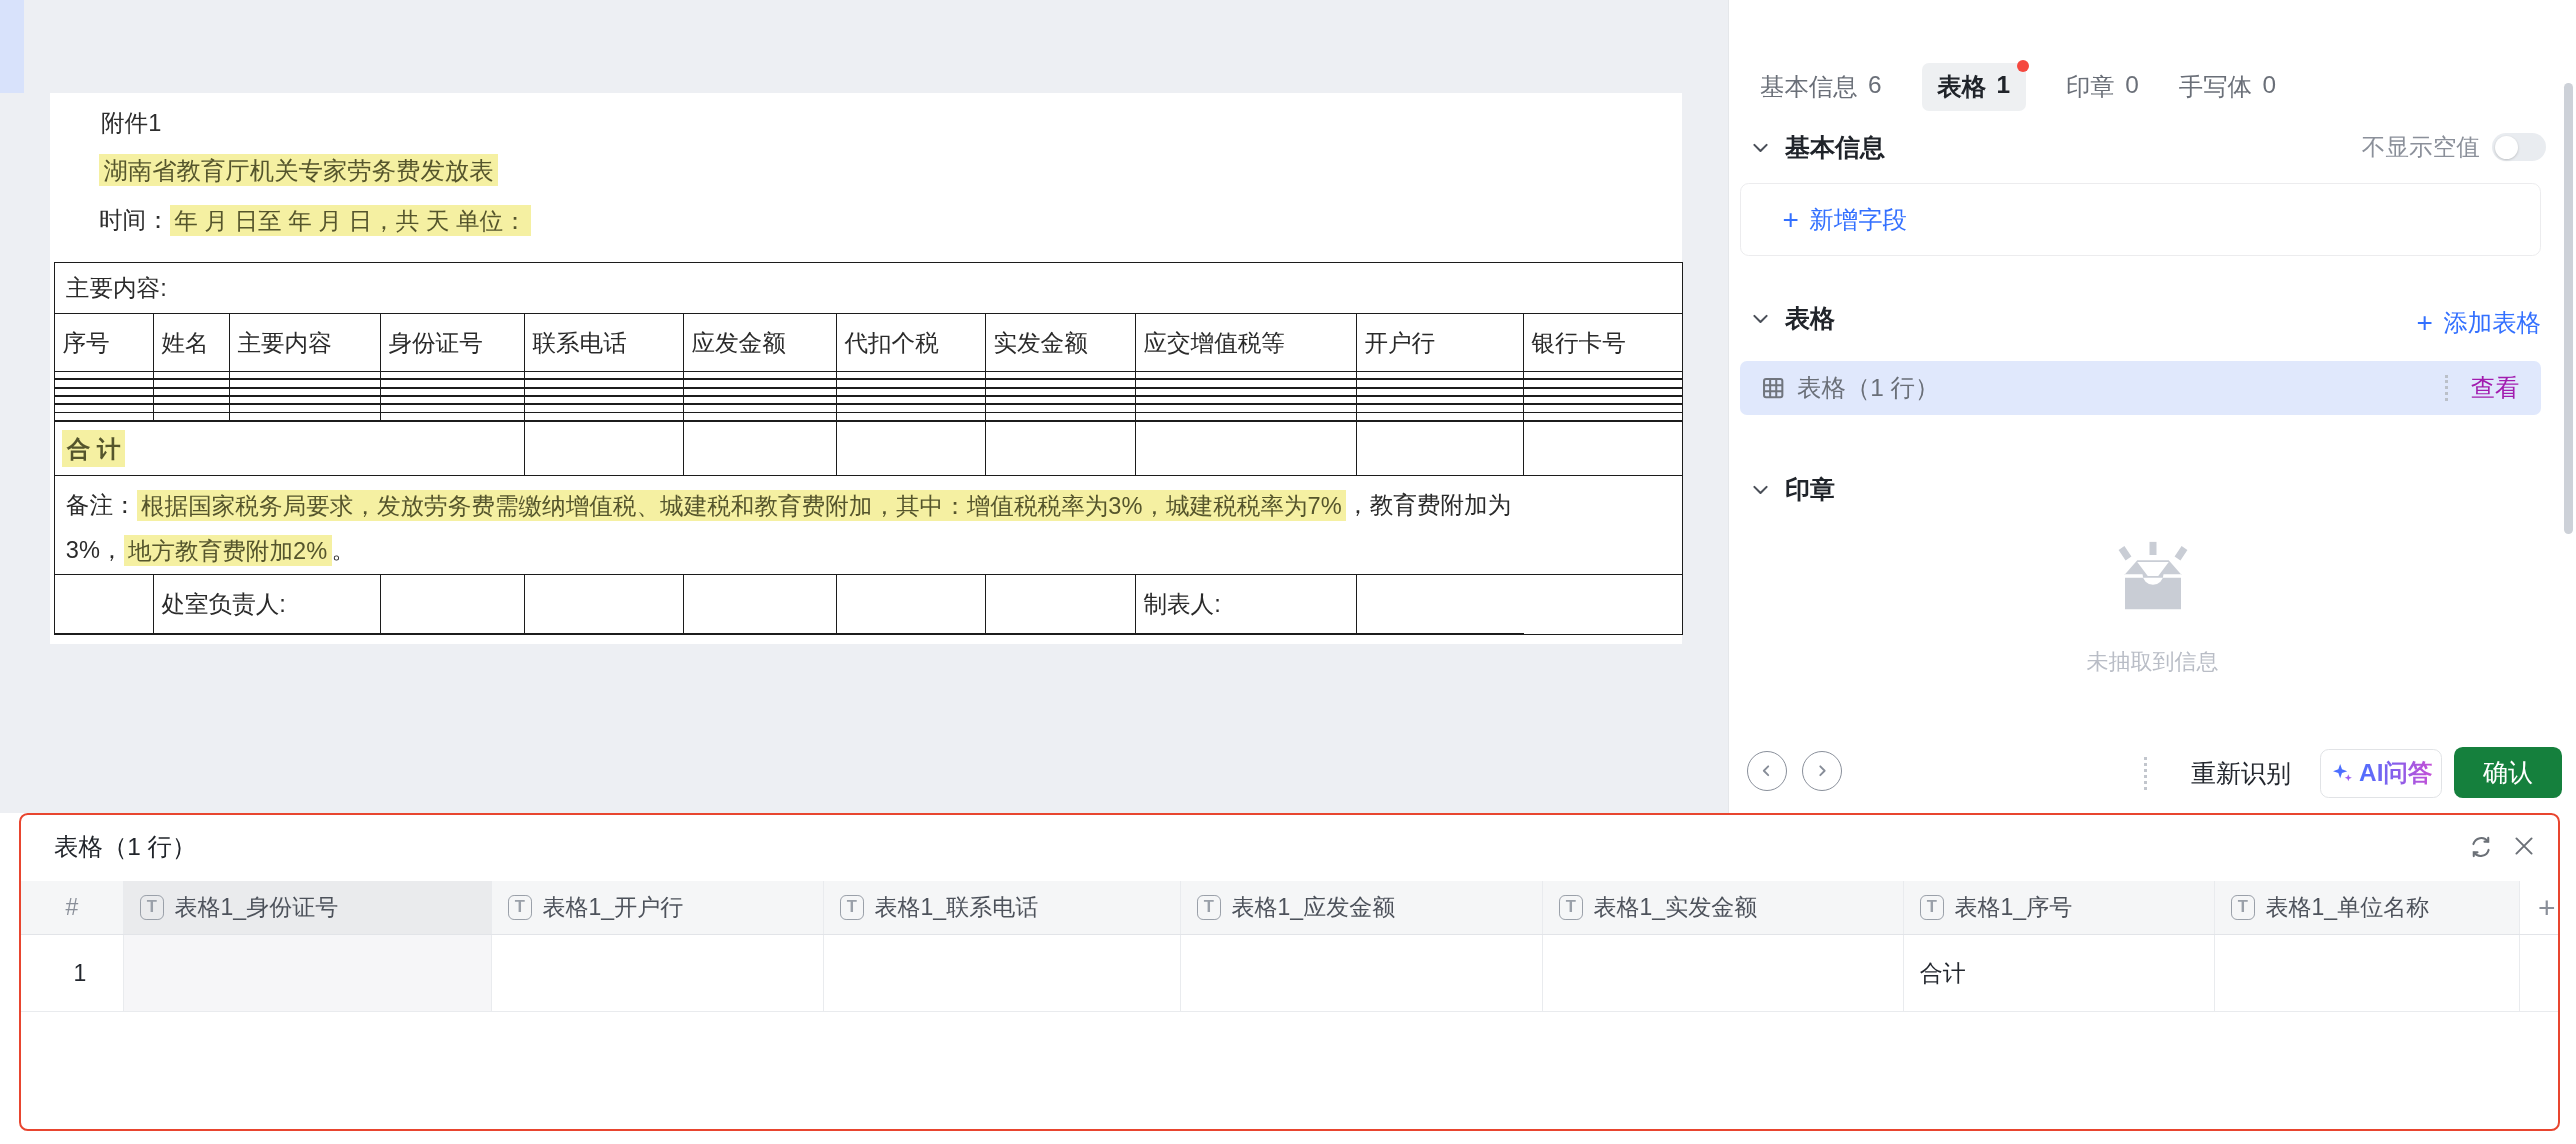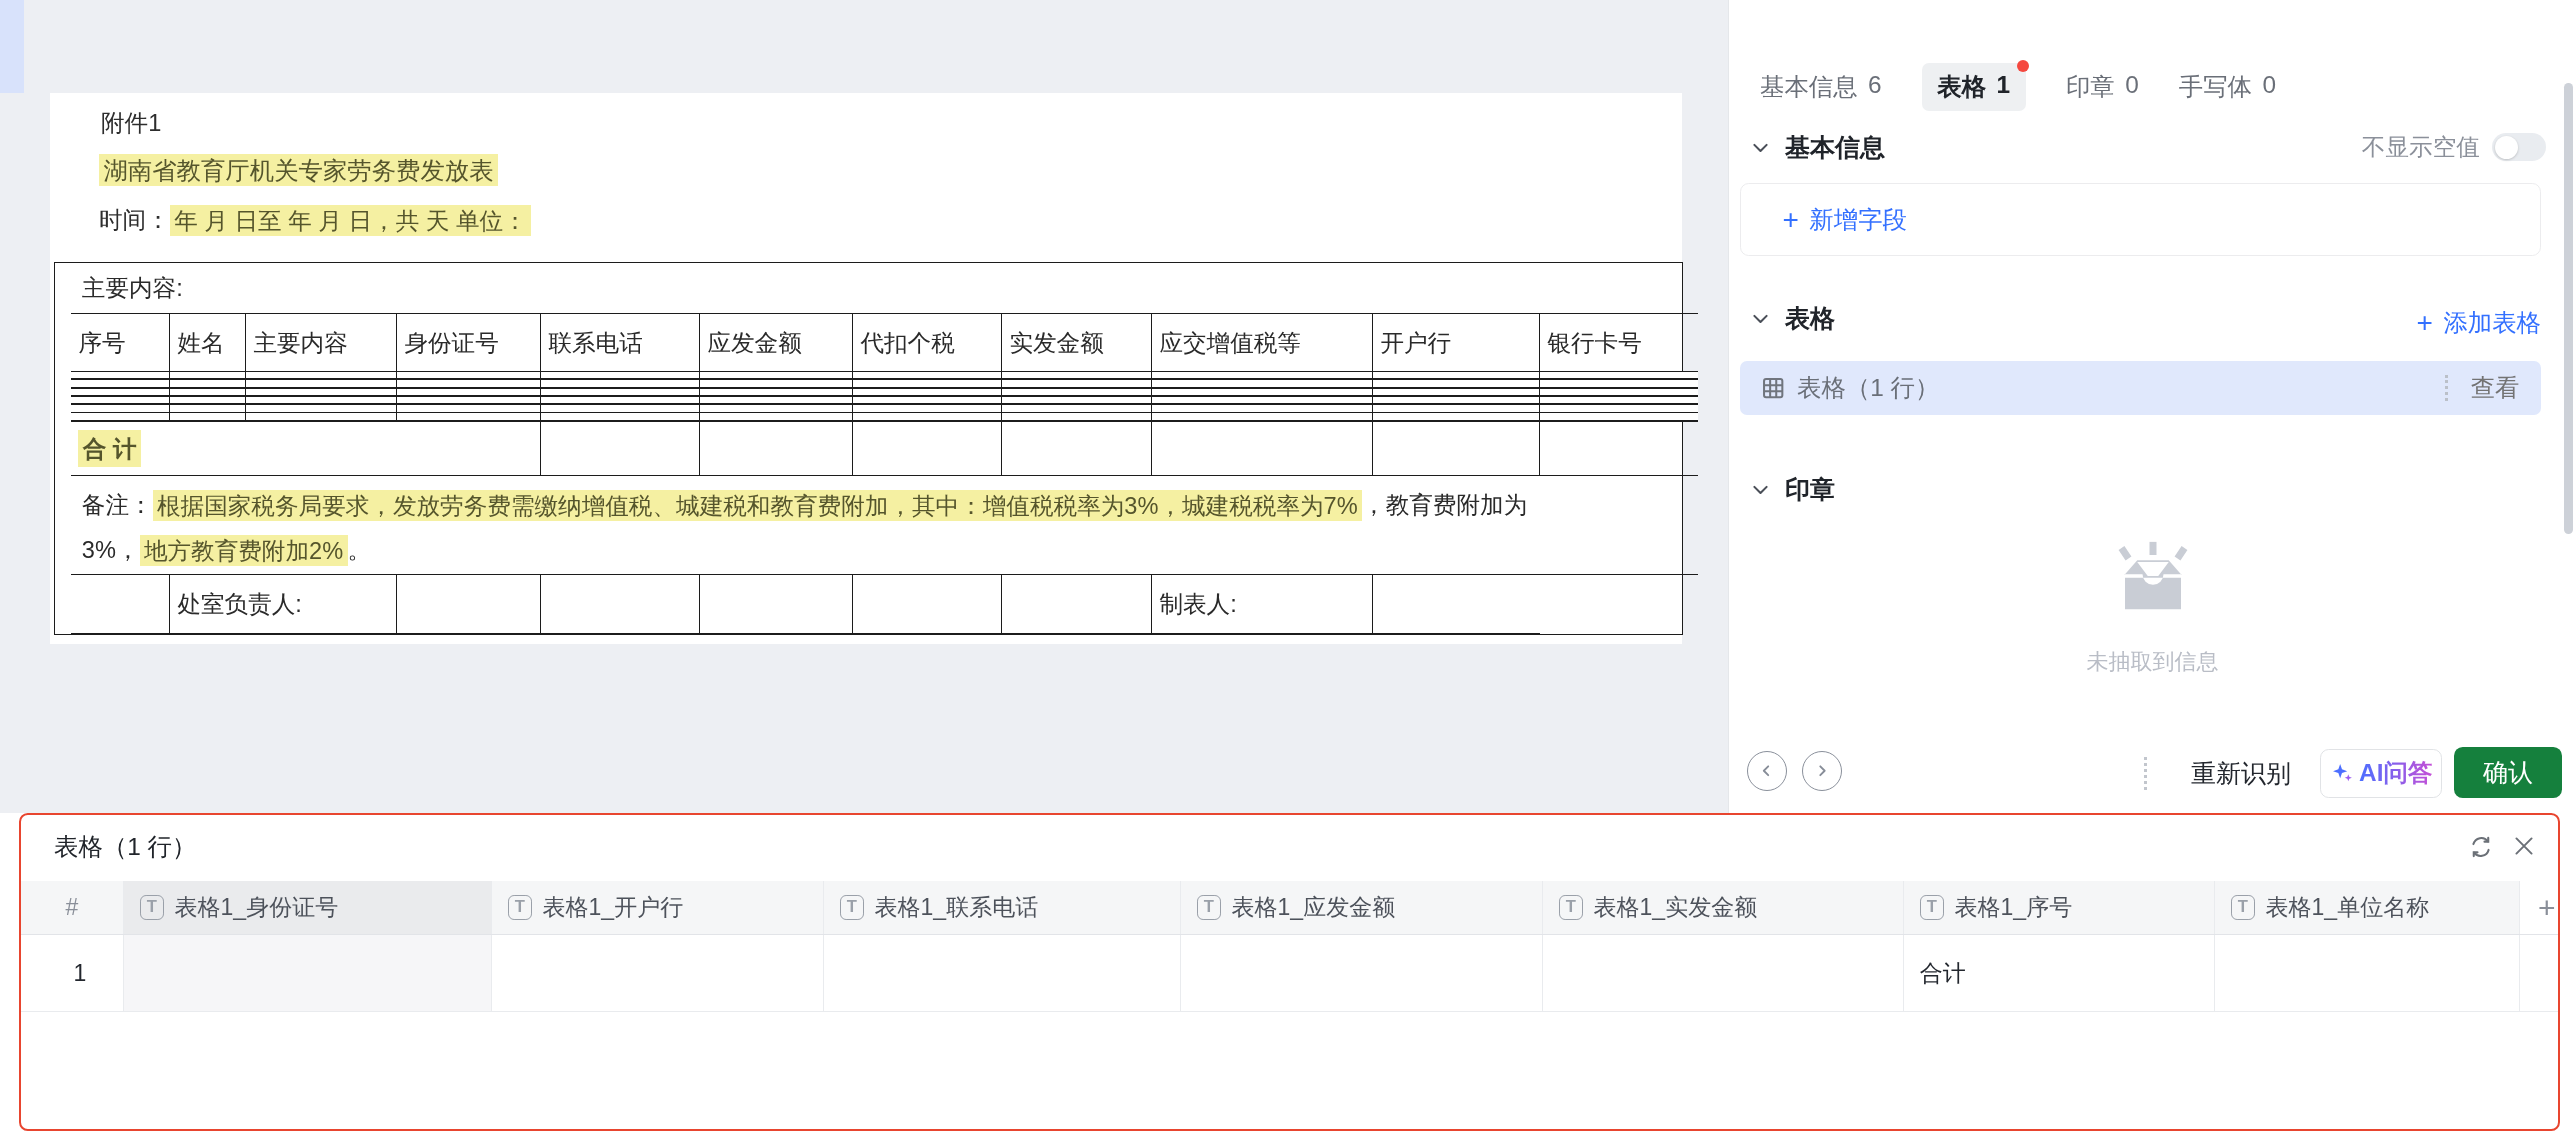--- a/index.html
+++ b/index.html
@@ -18,7 +18,7 @@
 
   .doctable { display:grid; margin:26px 0 0 3.5px; width:1629px;
     grid-template-columns:99px 76px 151px 144px 159px 153px 149px 150px 221px 167px 158px;
-    border:1.7px solid #1c1c1c; font-size:23.6px; color:#2a2a2a;padding-left:16px; }
+    border:1.7px solid #1c1c1c; font-size:23.6px; color:#2a2a2a; }
   .dc { border-right:0.9px solid #1c1c1c; border-bottom:0.9px solid #1c1c1c; display:flex; align-items:center; padding-left:7.9px; }
   .dc.rowend { border-right:none; }
   .dr-main { grid-column:1 / -1; height:51px; border-bottom:0.9px solid #1c1c1c; display:flex; align-items:center; padding-left:11.3px; }

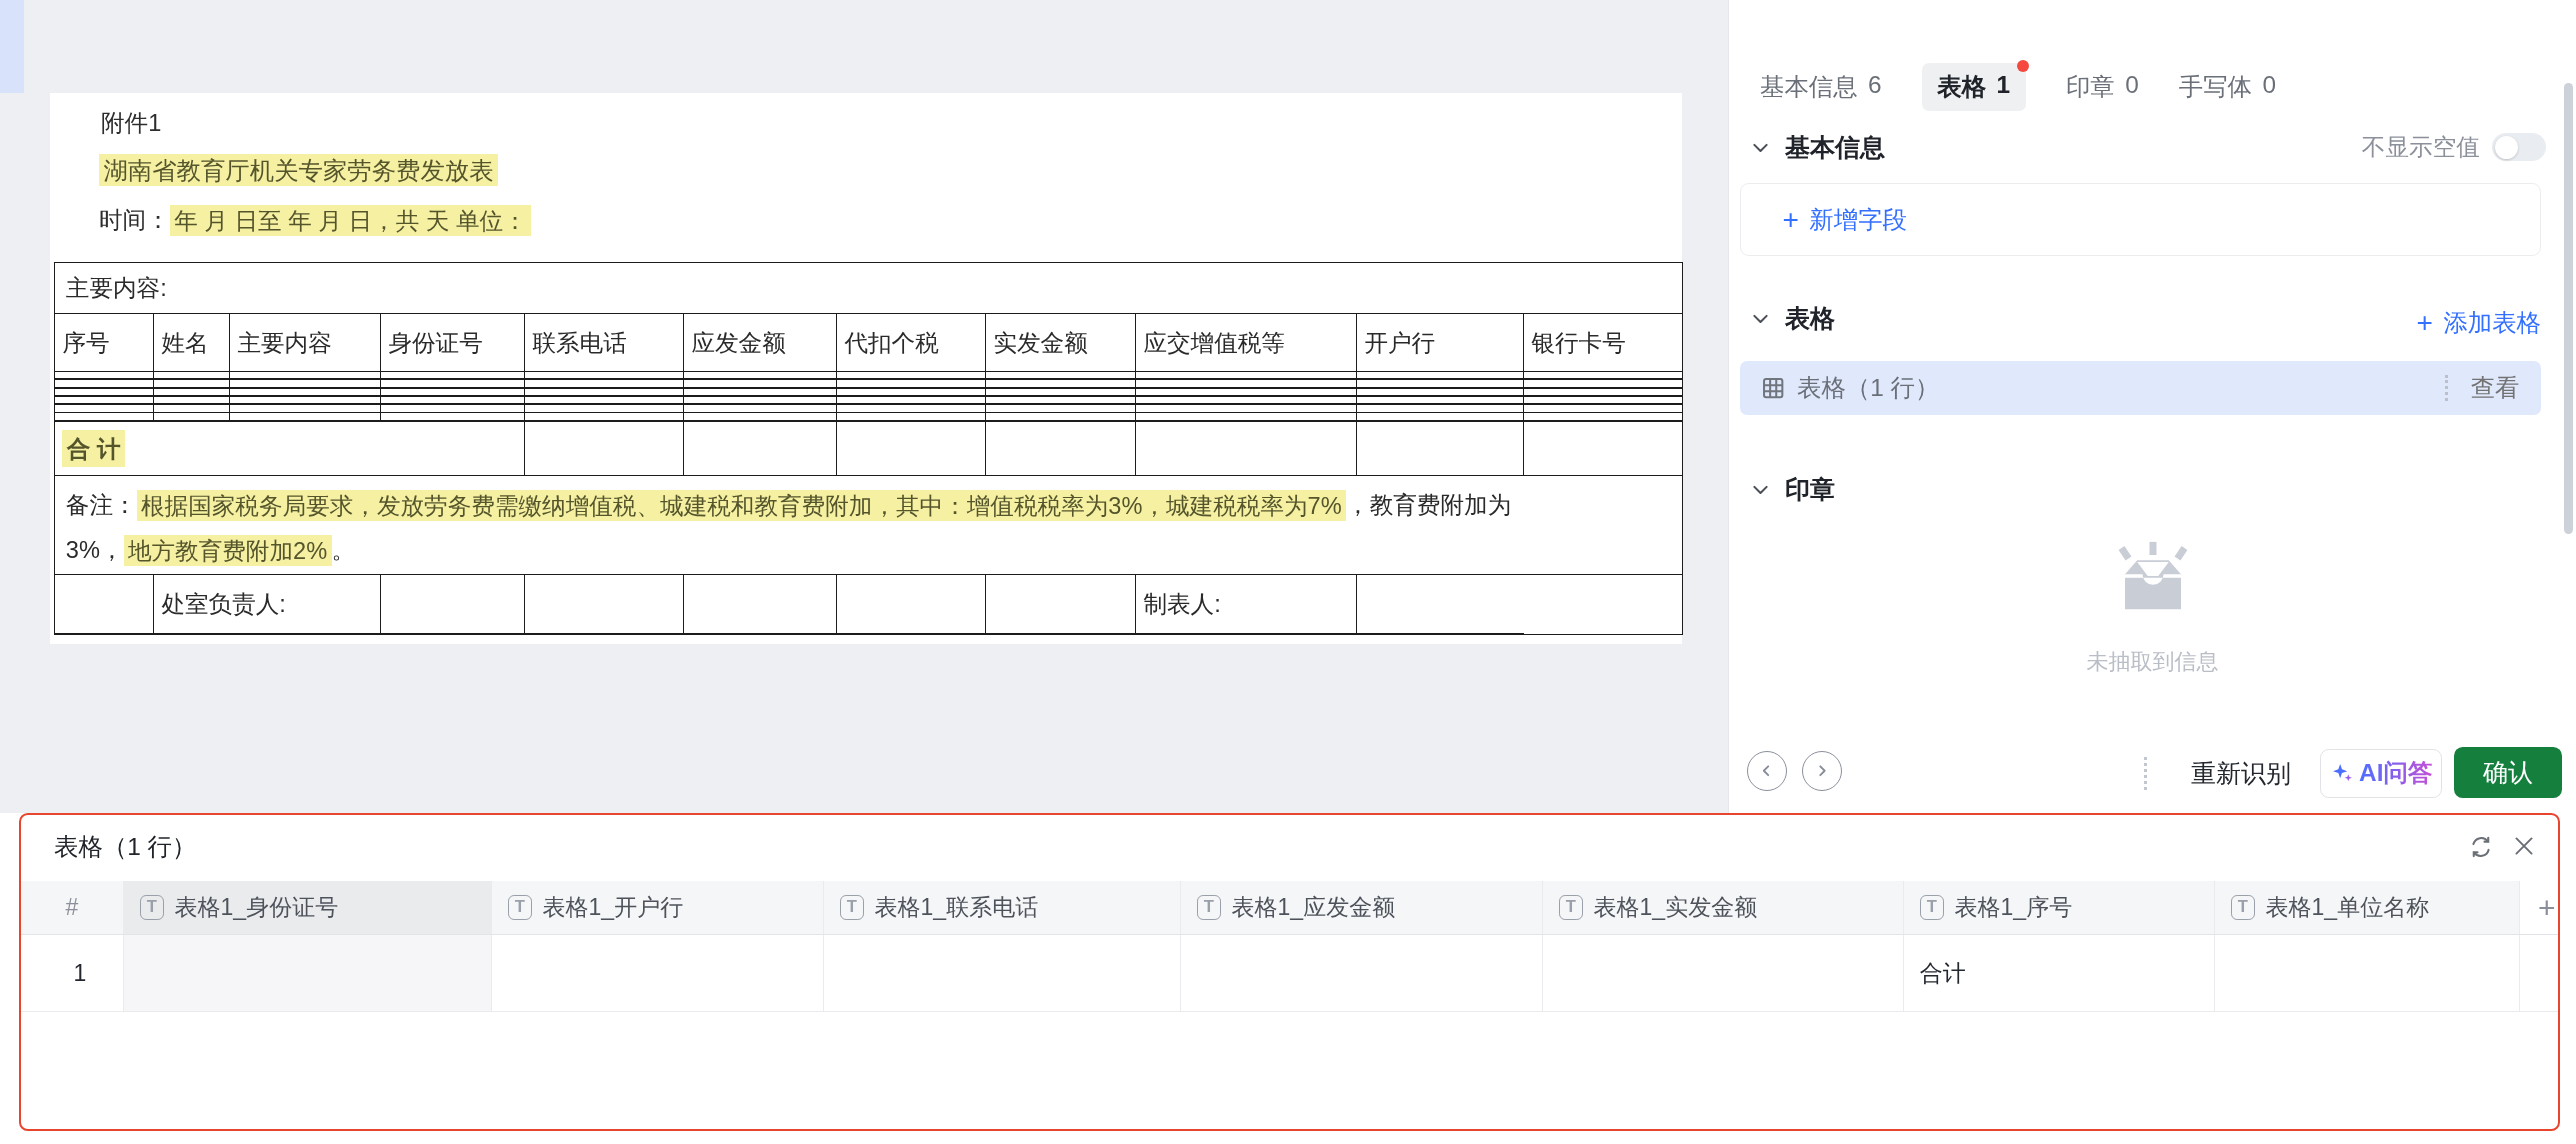--- a/index.html
+++ b/index.html
@@ -54,7 +54,7 @@
   .table-row-item .lbl { font-size:24.4px; color:#6A6F78; margin-left:12.2px; }
   .spacer { flex:1; }
   .dotcol { width:0; height:26px; border-left:3.5px dotted #BBC0C9; margin-right:23px; }
-  .view-link { color:#737373; font-size:24.4px; }
+  .view-link { color:#a21caf; font-size:24.4px; }
   .empty-icon { position:absolute; left:calc(50% - 42px); top:534px; }
   .empty-text { position:absolute; top:647px; left:0; width:100%; text-align:center; font-size:22px; color:#B9BDC6; }
   .pane-toolbar { position:absolute; left:0; top:746px; width:100%; height:56px; }

